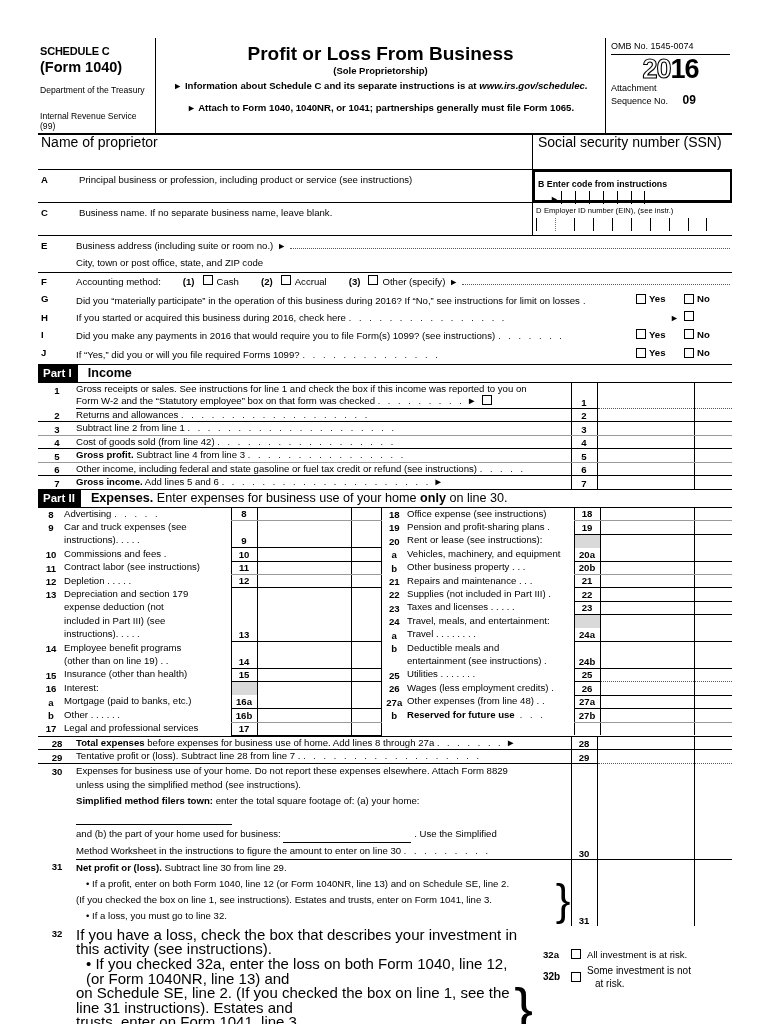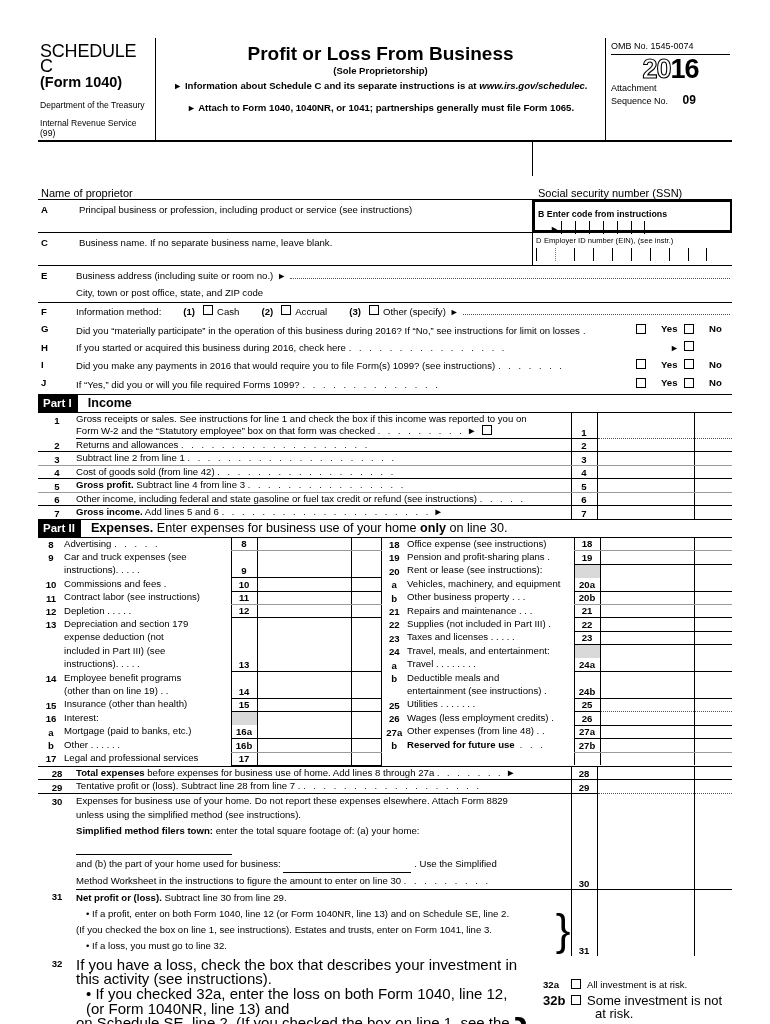--- a/index.html
+++ b/index.html
@@ -20,7 +20,7 @@
   
   .hdr { display:flex; border-bottom:2px solid #000; }
   .hdr-left { width:118px; padding:6px 4px 2px 2px; border-right:1px solid #000; }
-  .sched-c { font-size:18px; font-weight:normal; line-height:15px; letter-spacing:-0.2px;}
+  .sched-c { font-size:11px; font-weight:bold; line-height:15px; letter-spacing:-0.2px;}
   .form1040 { font-size:14.5px; font-weight:bold; line-height:16px; }
   .dept { font-size:8.6px; line-height:10px; margin-top:10px; }
   .hdr-mid { flex:1; text-align:center; padding:5px 2px 2px 2px; border-right:1px solid #000; }

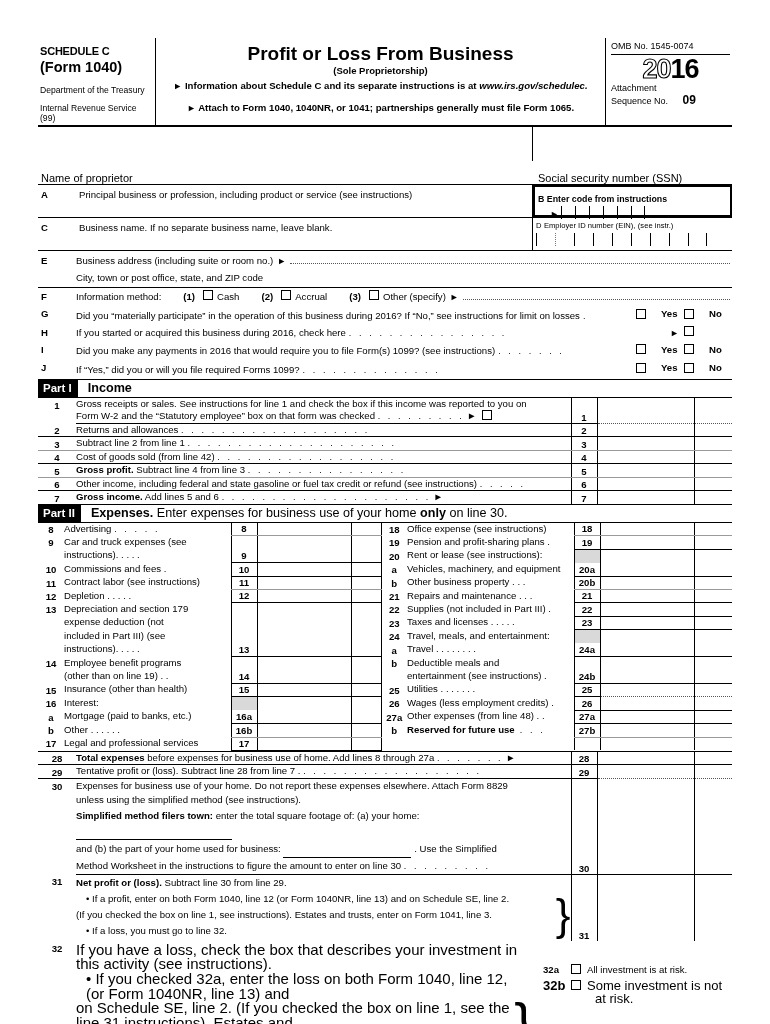--- a/index.html
+++ b/index.html
@@ -137,7 +137,7 @@
       <div class="sched-c">SCHEDULE C</div>
       <div class="form1040">(Form 1040)</div>
       <div class="dept">Department of the Treasury</div>
-      <div class="dept" style="margin-top:8px">Internal Revenue Service (99)</div>
+      <div class="dept" style="margin-top:16px">Internal Revenue Service (99)</div>
     </div>
     <div class="hdr-mid">
       <div class="title">Profit or Loss From Business</div>

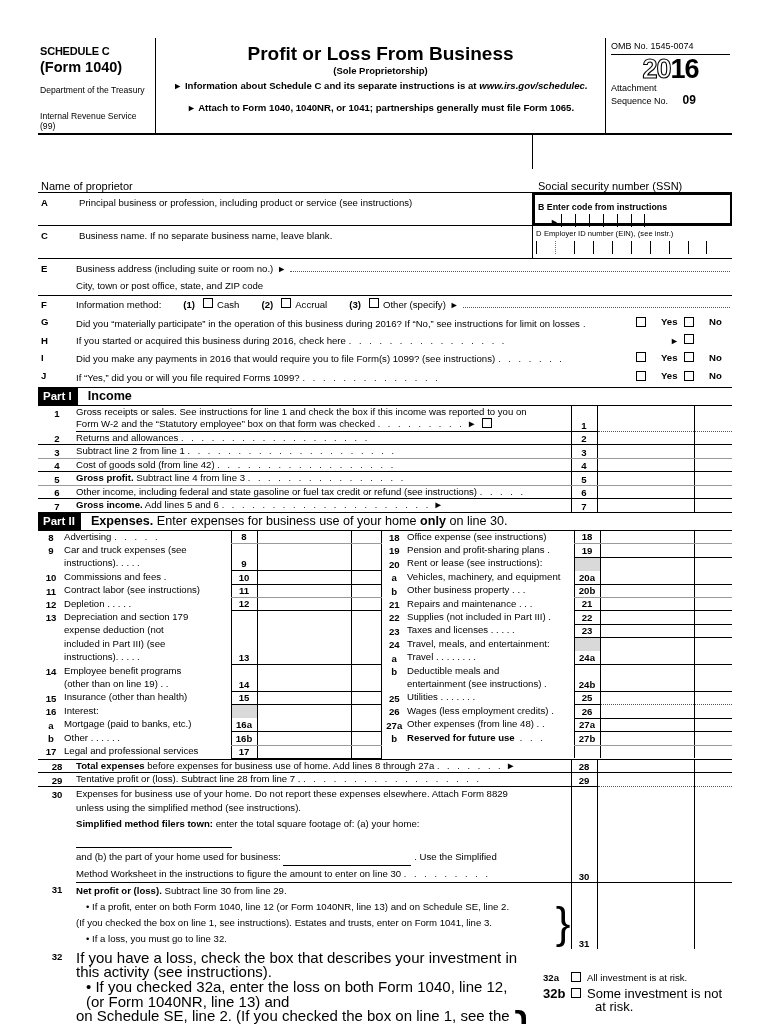--- a/index.html
+++ b/index.html
@@ -44,7 +44,7 @@
   .prop-row { display:flex; border-bottom:1px solid #000; }
   .prop-left { flex:1; padding:2px 3px 0 3px; border-right:1px solid #000; height:34px; }
   .prop-right { width:199px; padding:2px 3px 0 5px; }
-  .lbl { font-size:11px; line-height:11px;margin-top:44px; }
+  .lbl { font-size:14px; line-height:11px; }
 
   .ab-row { display:flex; border-bottom:1px solid #000; min-height:32px; }
   .ab-left { flex:1; display:flex; padding:4px 3px 0 3px; border-right:1px solid #000; }

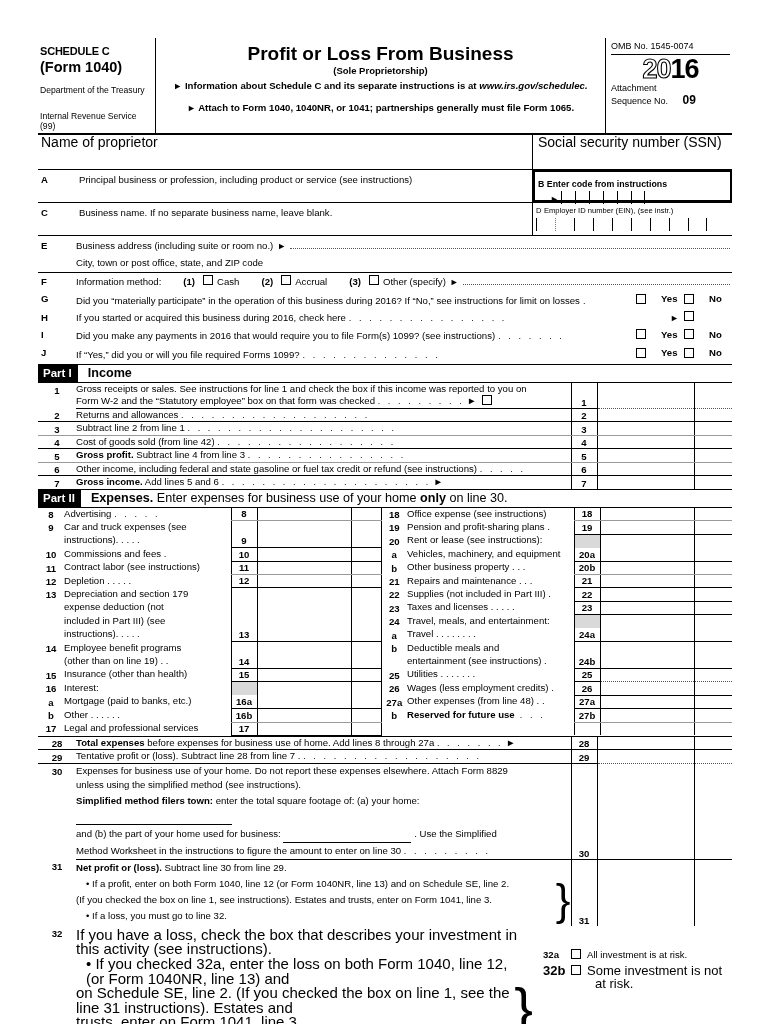--- a/index.html
+++ b/index.html
@@ -243,7 +243,7 @@
   <div class="ej">
     <div class="ltr">F</div>
     <div class="txt">
-      <span>Information method:</span>
+      <span>Accounting method:</span>
       <span class="b" style="margin-left:22px">(1)</span>
       <span class="cbx" style="margin:0 4px 0 8px"></span>
       <span>Cash</span>

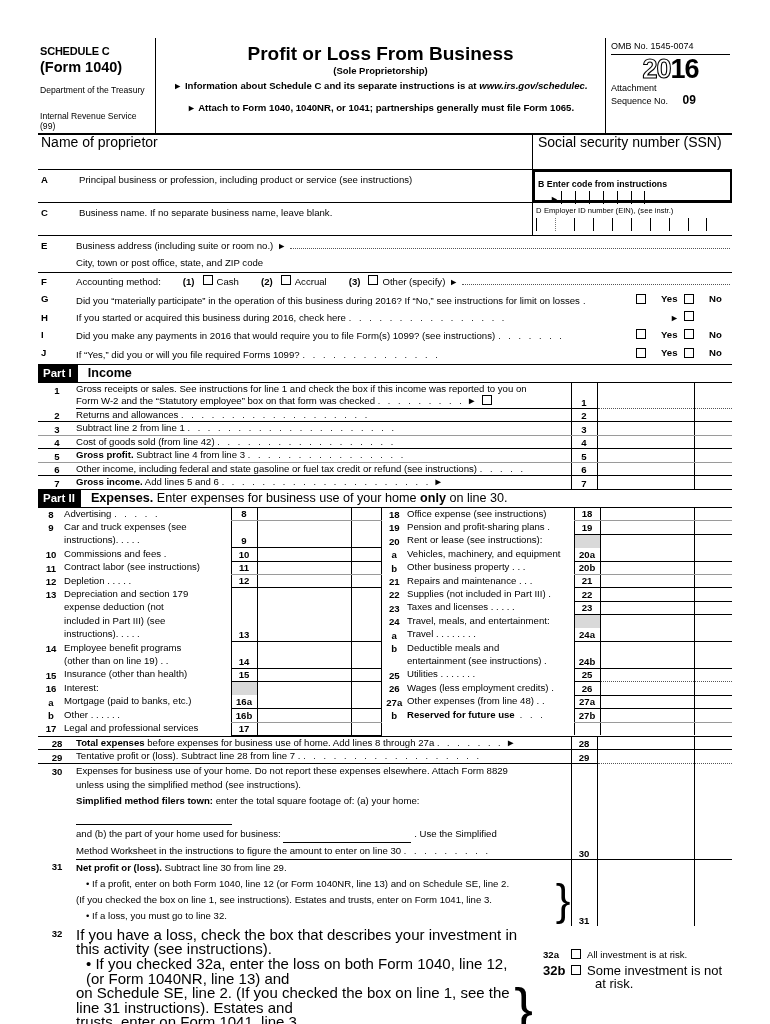--- a/index.html
+++ b/index.html
@@ -75,7 +75,7 @@
   .e-row { border-bottom:1px solid #000; }
   .dline { flex:1; border-bottom:1px dotted #555; margin:0 2px 3px 4px; height:8px; }
   .cbx { display:inline-block; width:10px; height:10px; border:1px solid #000; vertical-align:-1px; }
-  .yn { display:flex; align-items:center; gap:15px; width:48px; justify-content:flex-start; }
+  .yn { display:flex; align-items:center; gap:3px; width:48px; justify-content:flex-start; }
   .yn .b { font-size:9.6px; }
 
   

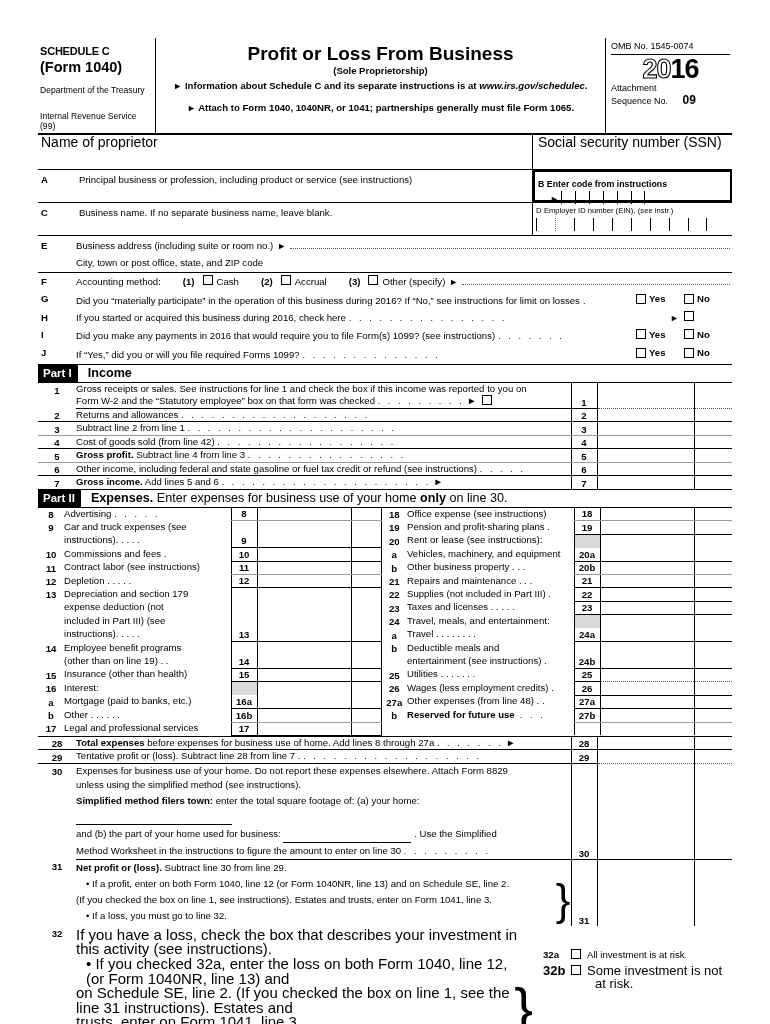--- a/index.html
+++ b/index.html
@@ -749,7 +749,7 @@
         <span class="cbx" style="margin:1px 6px 0 4px;flex:none"></span>
         <span>All investment is at risk.</span>
       </div>
-      <div style="display:flex;align-items:flex-start;font-size:13px;line-height:13px">
+      <div style="display:flex;align-items:center;font-size:10px;line-height:13px">
         <span class="b" style="width:24px">32b</span>
         <span class="cbx" style="margin:1px 6px 0 4px;flex:none"></span>
         <span>

